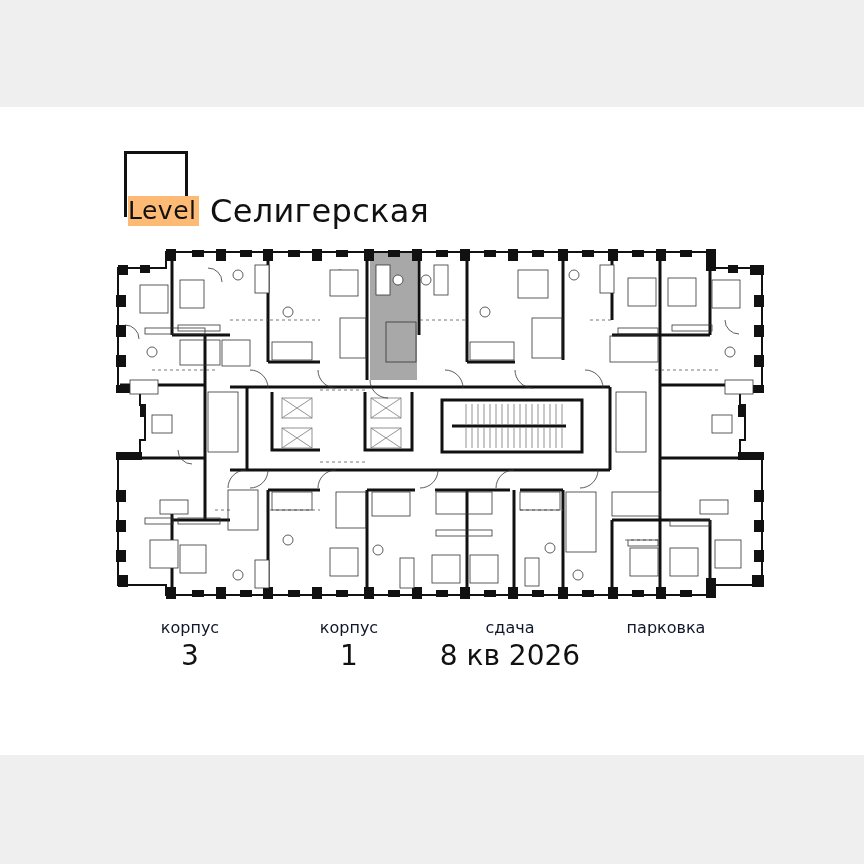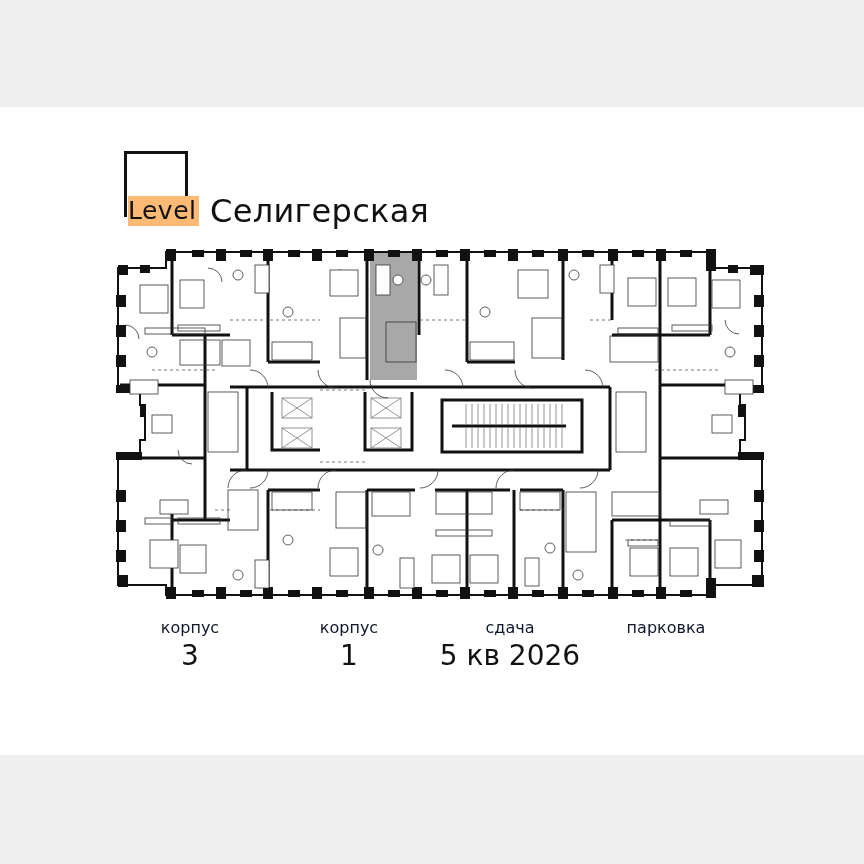--- a/index.html
+++ b/index.html
@@ -297,7 +297,7 @@
 </div>
 <div class="info" style="left:415px; width:190px;">
   <div class="lbl">сдача</div>
-  <div class="val">5 кв 2026</div>
+  <div class="val">8 кв 2026</div>
 </div>
 <div class="info" style="left:606px; width:120px;text-align:center;">
   <div class="lbl">парковка</div>

